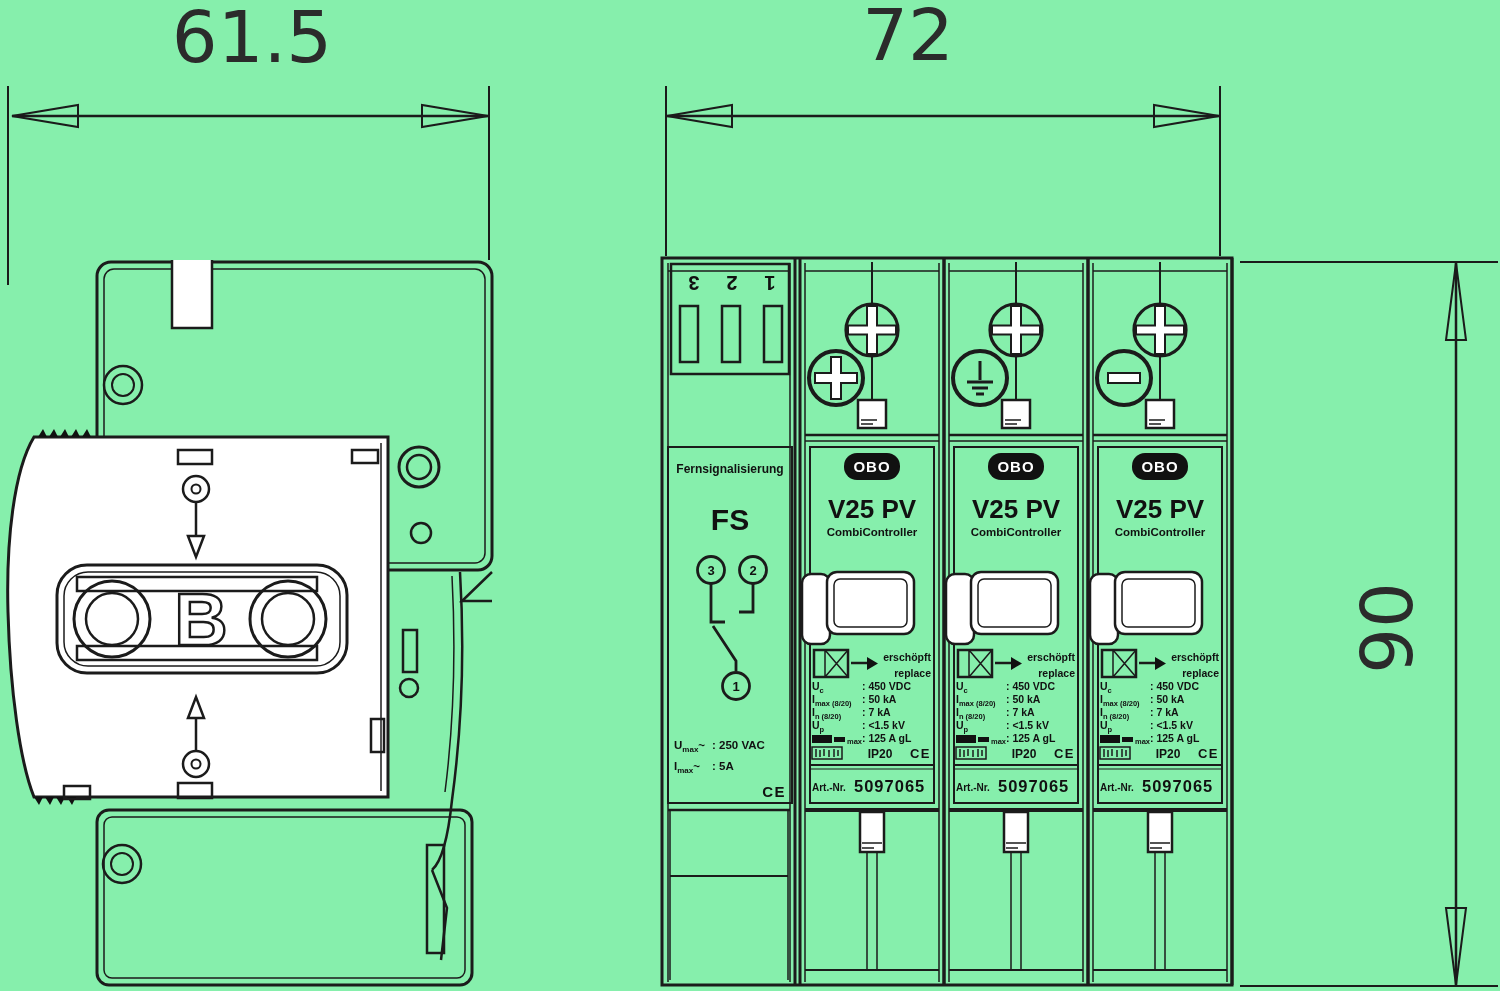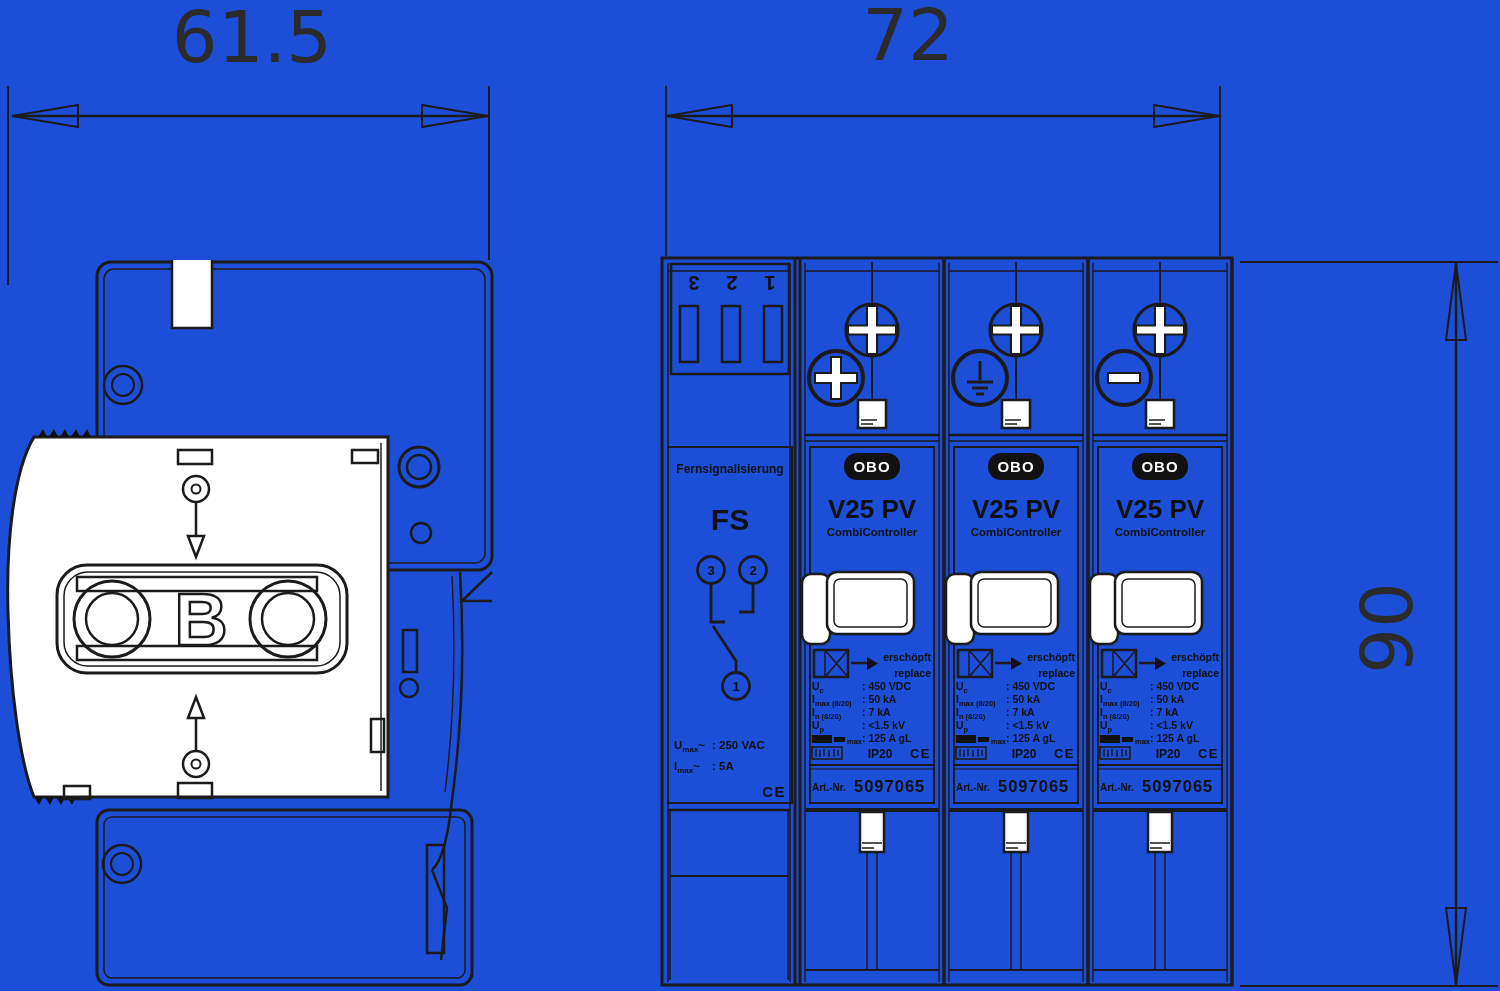--- a/index.html
+++ b/index.html
@@ -3,7 +3,7 @@
 <meta charset="utf-8">
 <style>
   html,body{margin:0;padding:0;background:#ffffff;}
-  .canvas{width:1500px;height:991px;position:relative;background:#1d4ed8;}
+  .canvas{width:1500px;height:991px;position:relative;background:#86efac;}
   .ink{stroke:#1b1b1b;fill:none;stroke-linecap:butt;stroke-linejoin:miter;}
   .w1{stroke-width:1.2}.w15{stroke-width:1.5}.w2{stroke-width:2}.w25{stroke-width:2.5}
   .w3{stroke-width:3}.w32{stroke-width:3.2}.w4{stroke-width:4}

